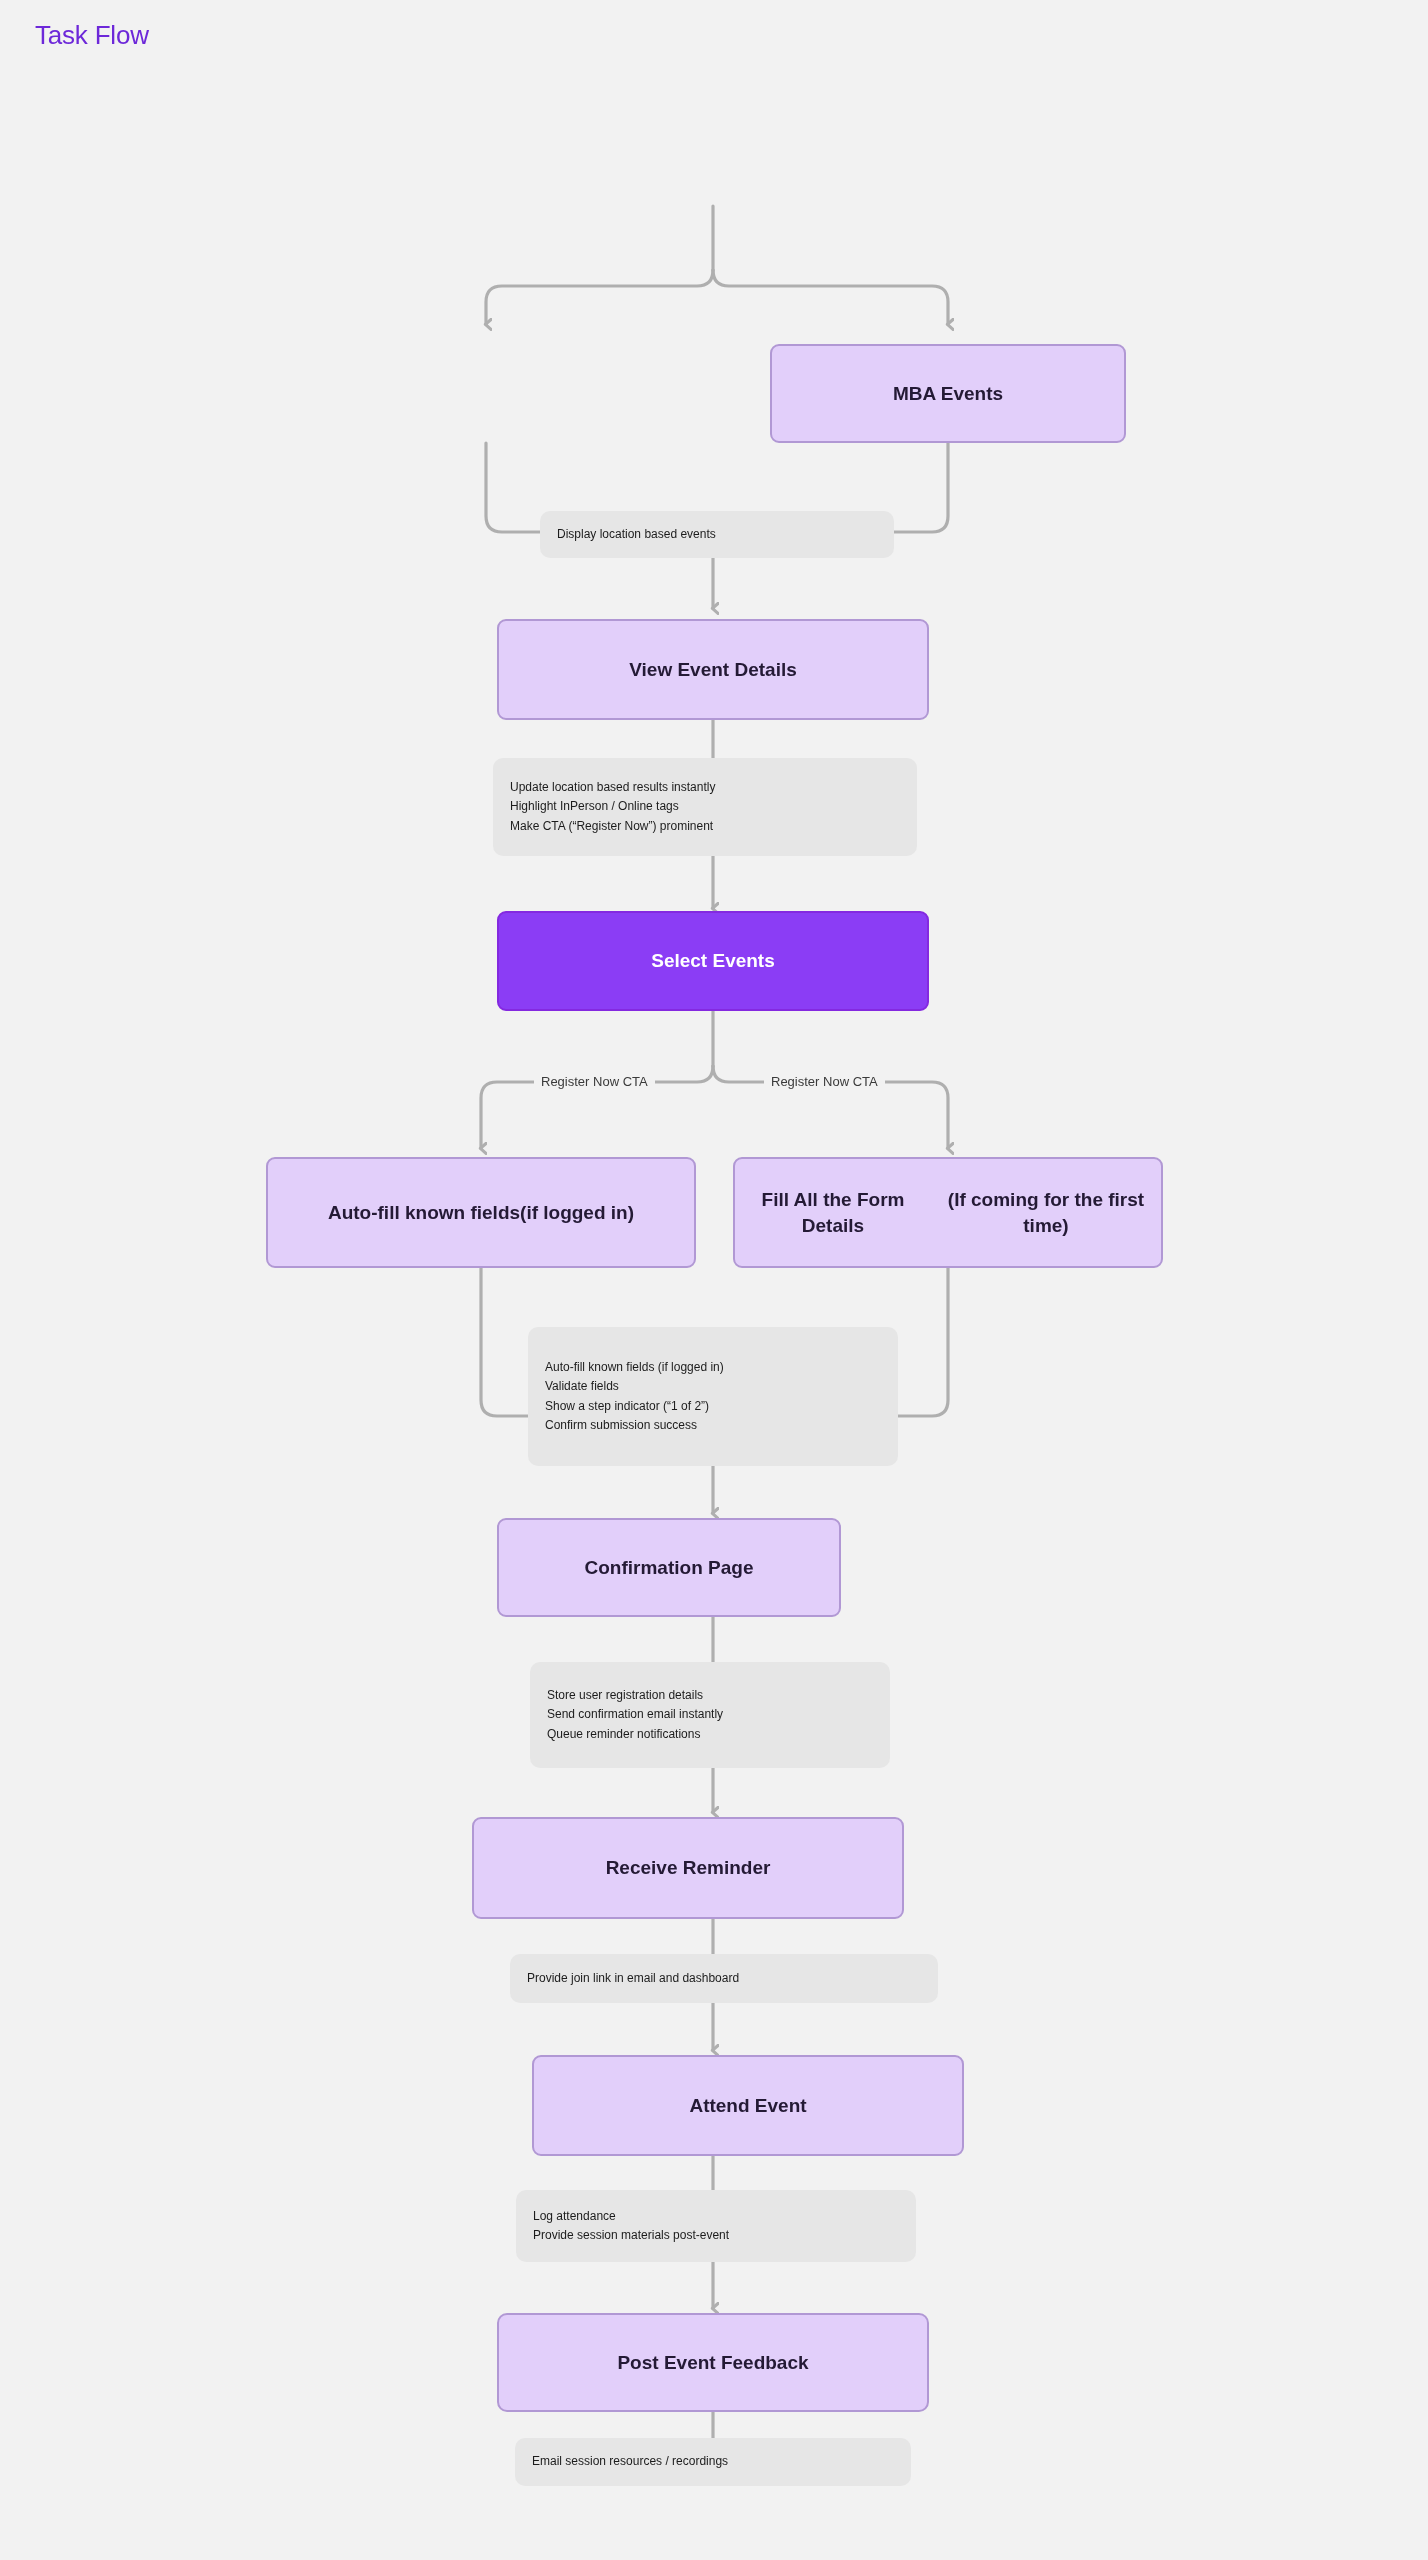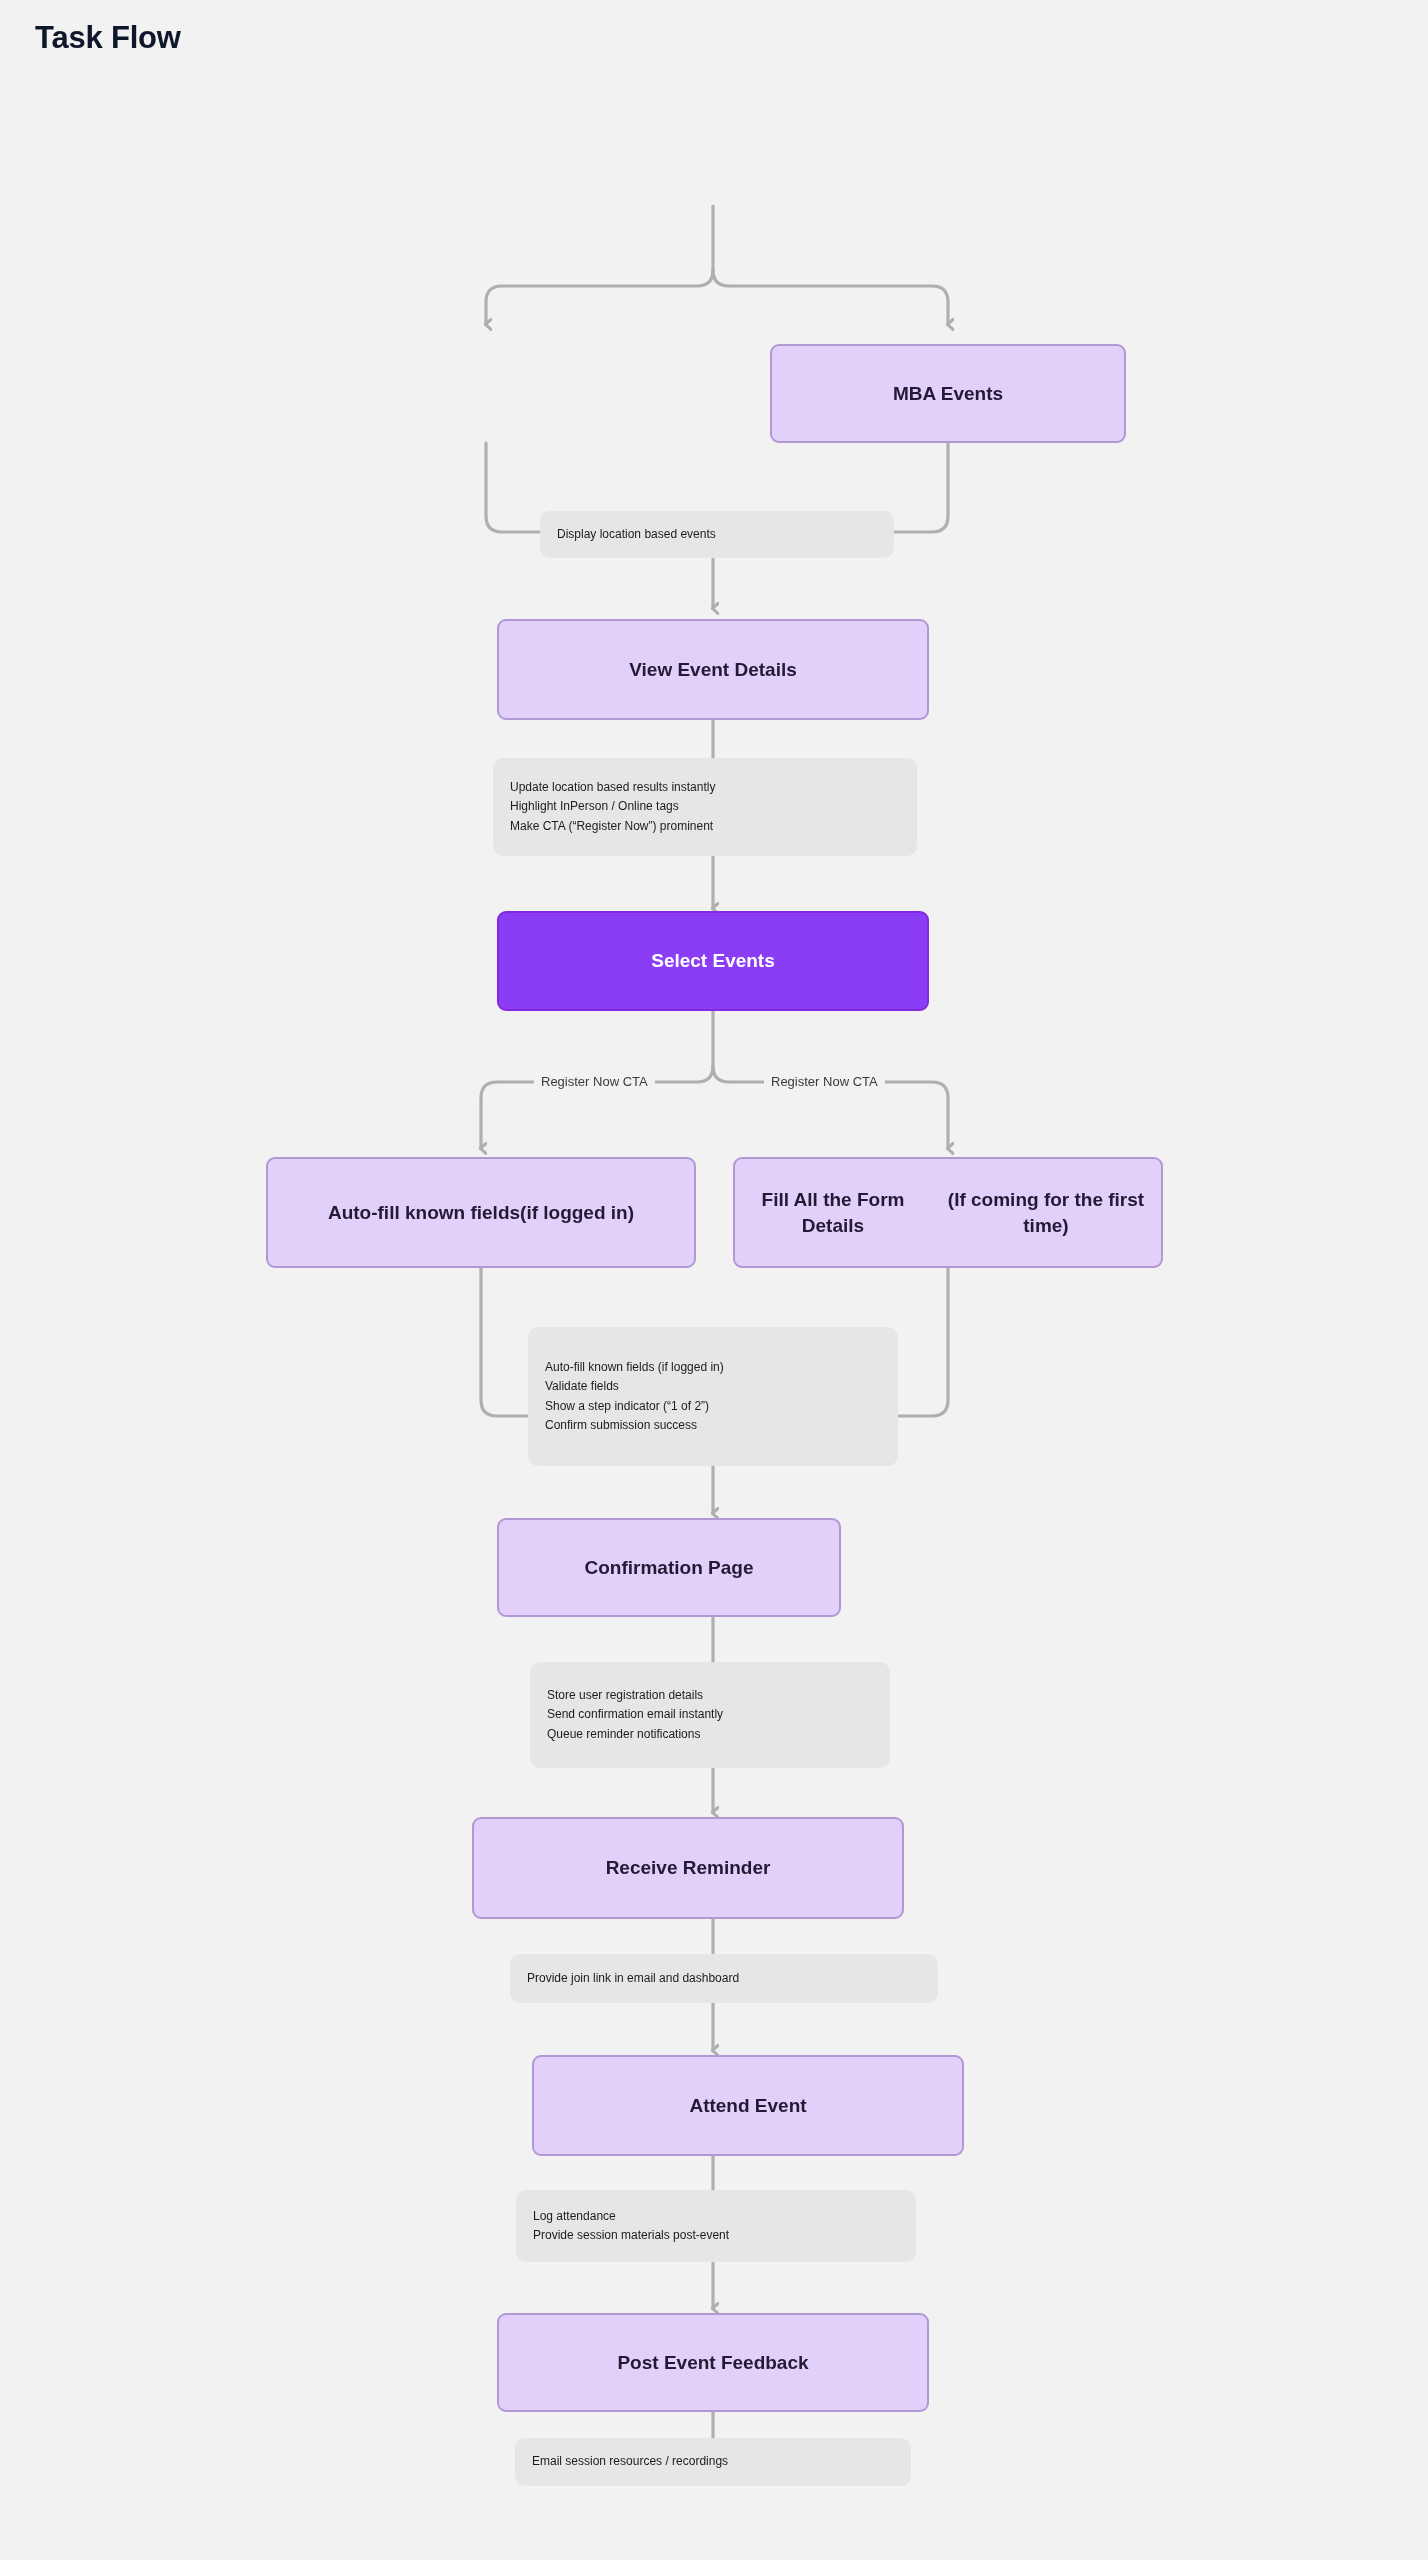--- a/index.html
+++ b/index.html
@@ -23,9 +23,9 @@
   .page-title {
     position: absolute;
     left: 35px; top: 20px;
-    font-size: 31px;
-    font-weight: bold;
-    color: #0f172a;
+    font-size: 26px;
+    font-weight: normal;
+    color: #6d28d9;
     letter-spacing: -0.2px;
   }
   .node {

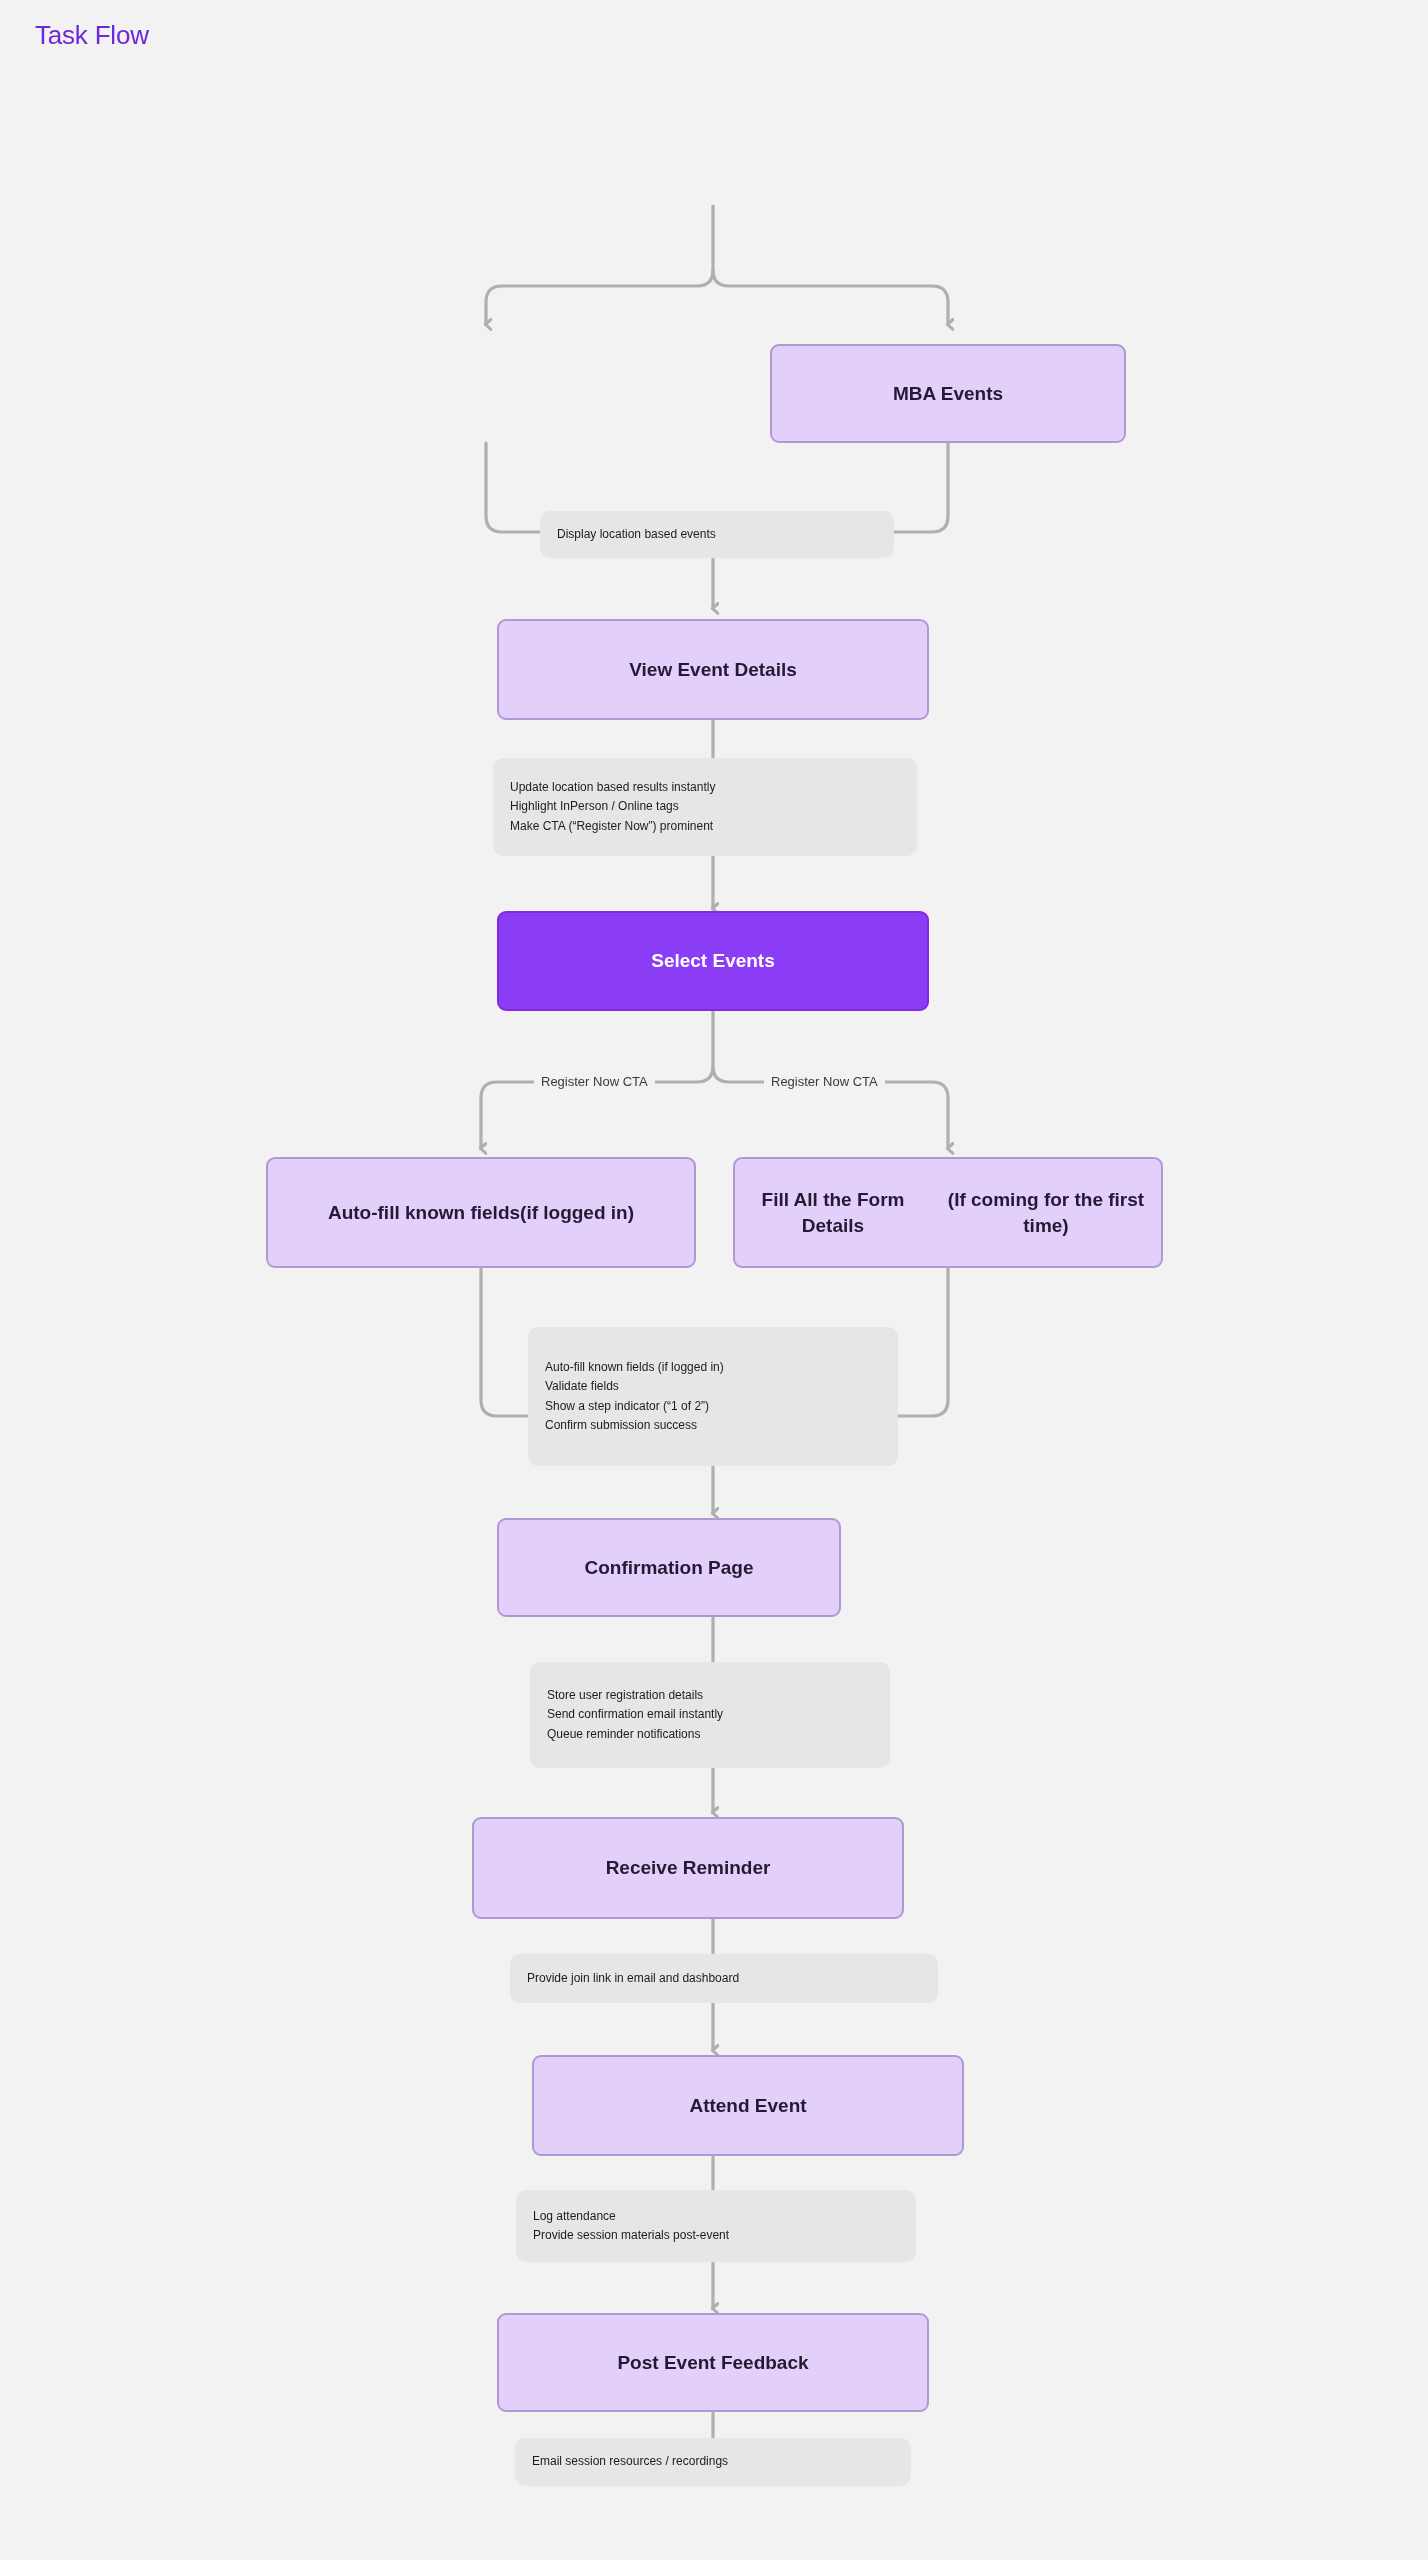--- a/index.html
+++ b/index.html
@@ -211,7 +211,7 @@
     <span>Provide session materials post-event</span>
   </div>
 
-  <div class="node node-rect" style="left:497px; top:2313px; width:432px; height:99px;">
+  <div class="node node-rect" style="left:497px; top:2313px; width:432px; height:99px;border-radius:10px;">
     <span>Post Event Feedback</span>
   </div>
 

